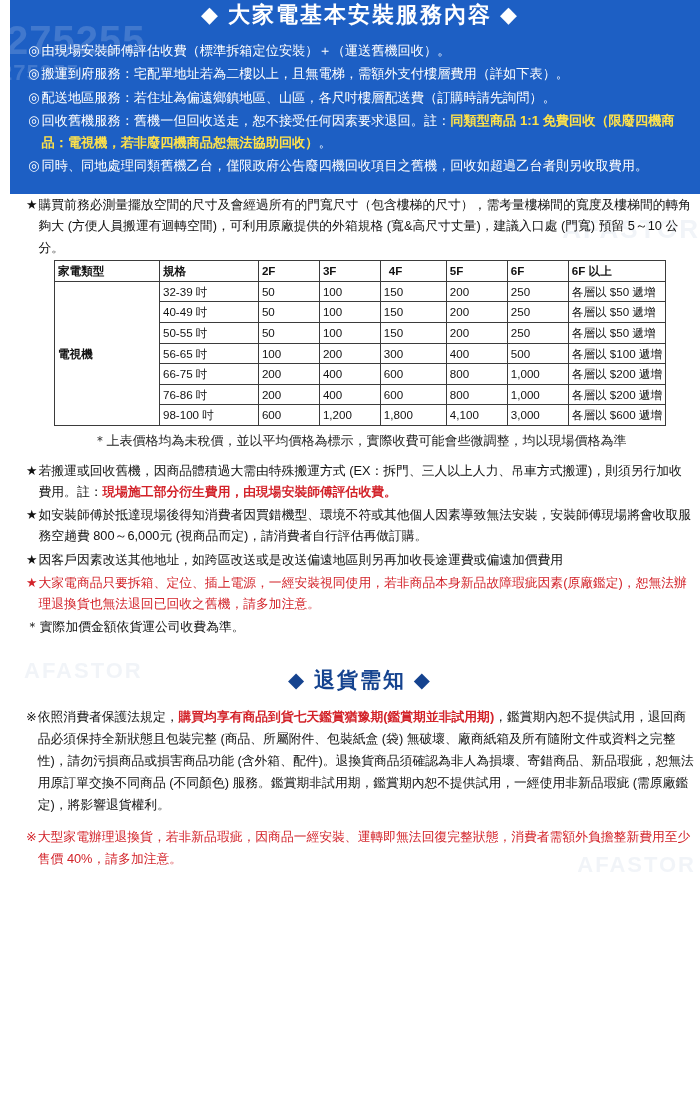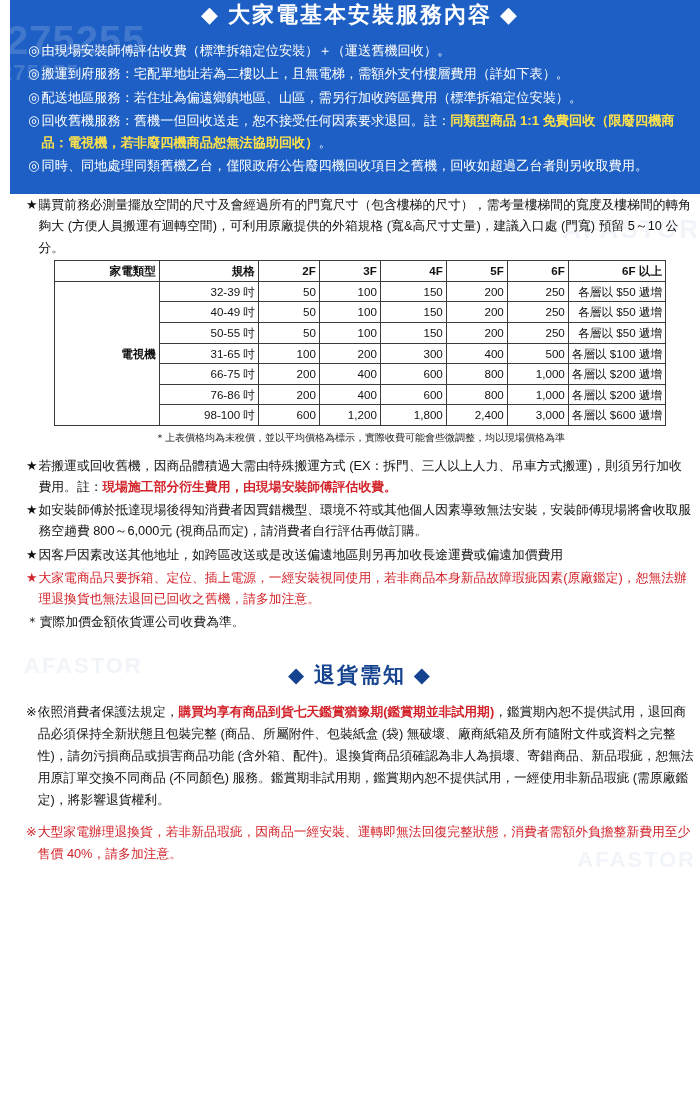--- a/index.html
+++ b/index.html
@@ -179,7 +179,7 @@
 
       <div class="bline">
         <span class="bmark">◎</span>
-        <span class="btext">配送地區服務：若住址為偏遠鄉鎮地區、山區，需另行加收跨區費用（標準拆箱定位安裝）。</span>
+        <span class="btext">配送地區服務：若住址為偏遠鄉鎮地區、山區，各尺吋樓層配送費（訂購時請先詢問）。</span>
       </div>
 
       <div class="bline">

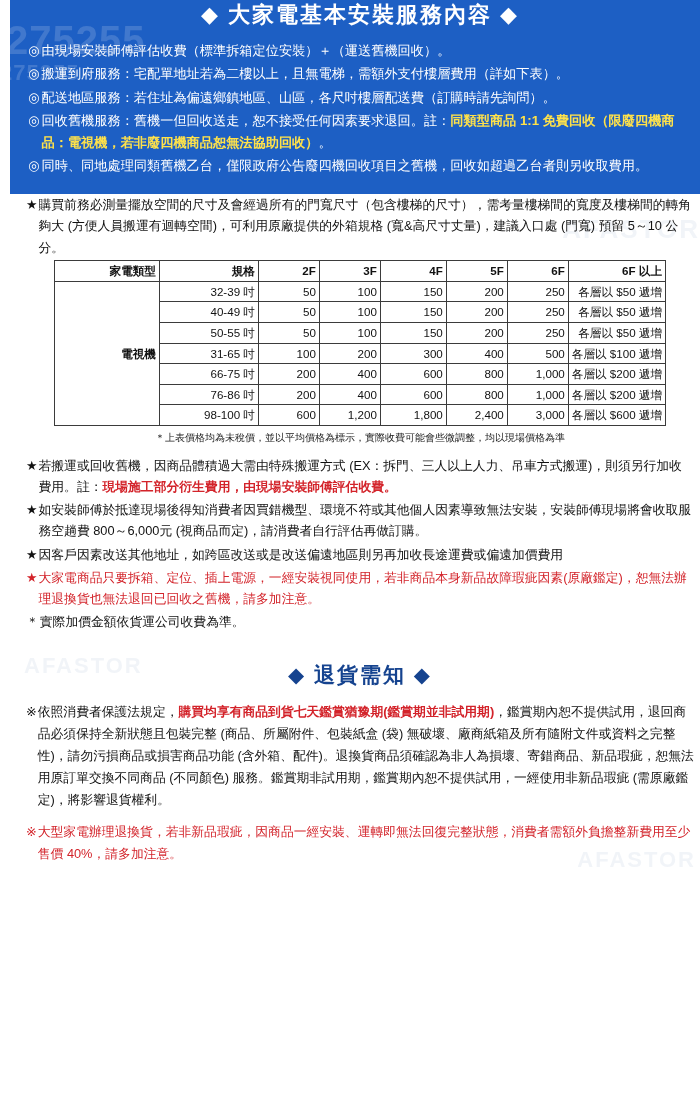--- a/index.html
+++ b/index.html
@@ -127,7 +127,7 @@
   }
   table.fee th, table.fee td {
     border: 1px solid #3b3b3b;
-    text-align: right;
+    text-align: left;
     padding: 2px 3px;
     line-height: 1.35;
     white-space: nowrap;

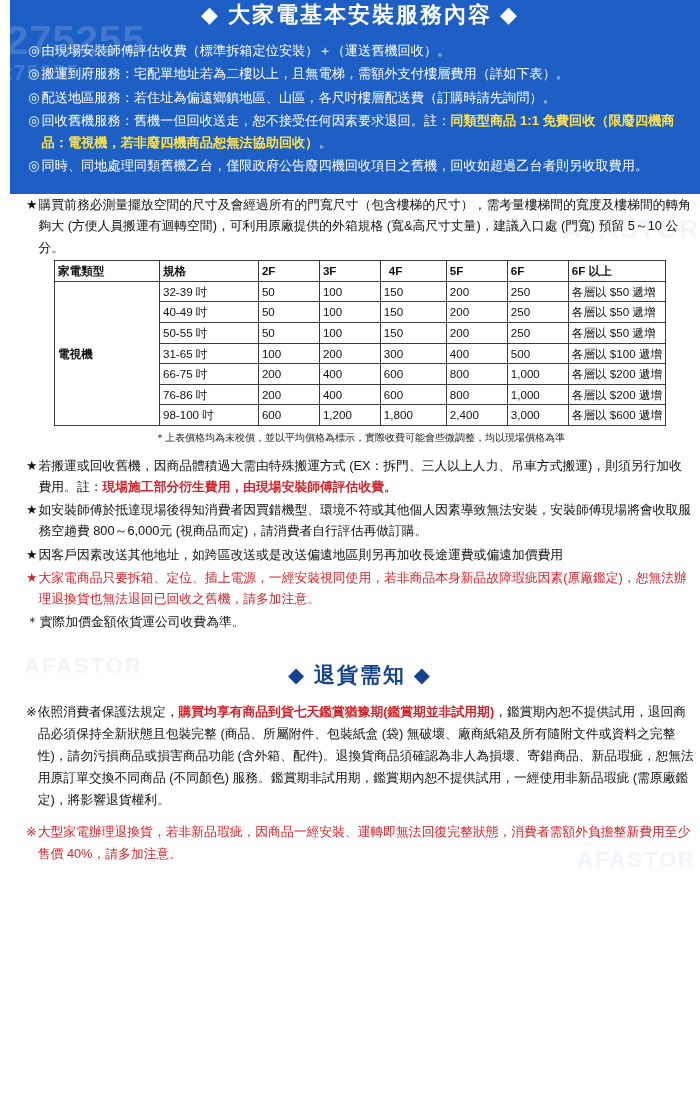--- a/index.html
+++ b/index.html
@@ -251,7 +251,7 @@
             <td>各層以 $50 遞增</td>
           </tr>
           <tr>
-            <td>31-65 吋</td>
+            <td>56-65 吋</td>
             <td>100</td>
             <td>200</td>
             <td>300</td>

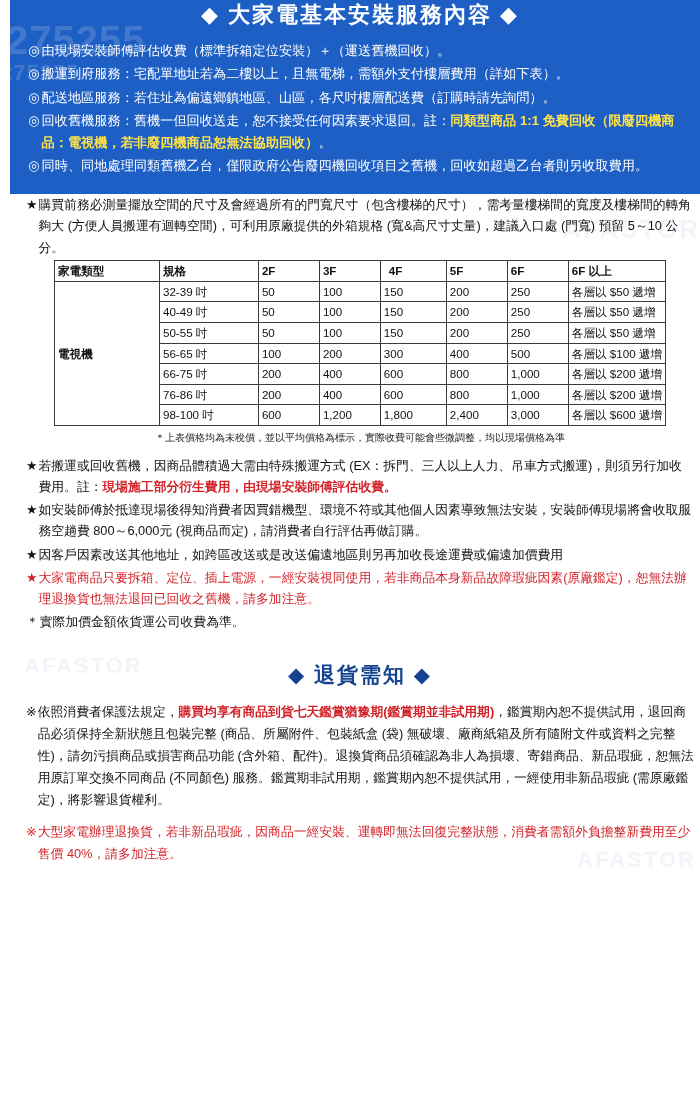--- a/index.html
+++ b/index.html
@@ -282,7 +282,7 @@
             <td>600</td>
             <td>1,200</td>
             <td>1,800</td>
-            <td>2,400</td>
+            <td>4,100</td>
             <td>3,000</td>
             <td>各層以 $600 遞增</td>
           </tr>

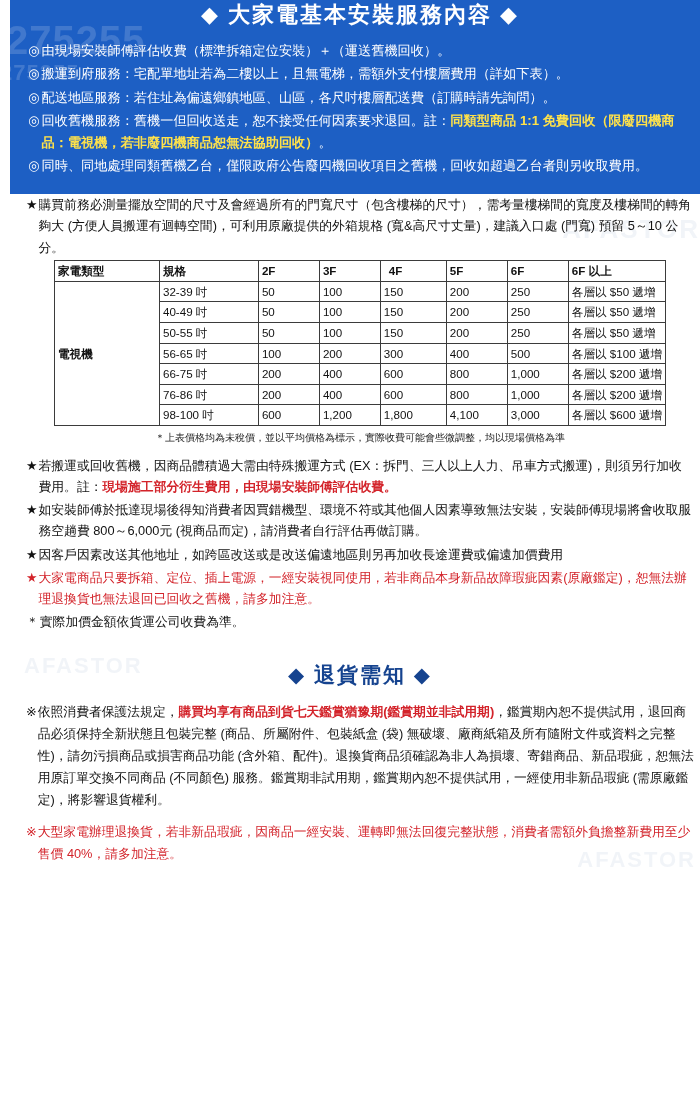--- a/index.html
+++ b/index.html
@@ -138,7 +138,7 @@
   }
   td.left-cell { font-weight: bold; }
   .note-small {
-    font-size: 10px;
+    font-size: 13px;
     text-align: center;
     margin: 2px 0 8px 0;
     color: #222;

